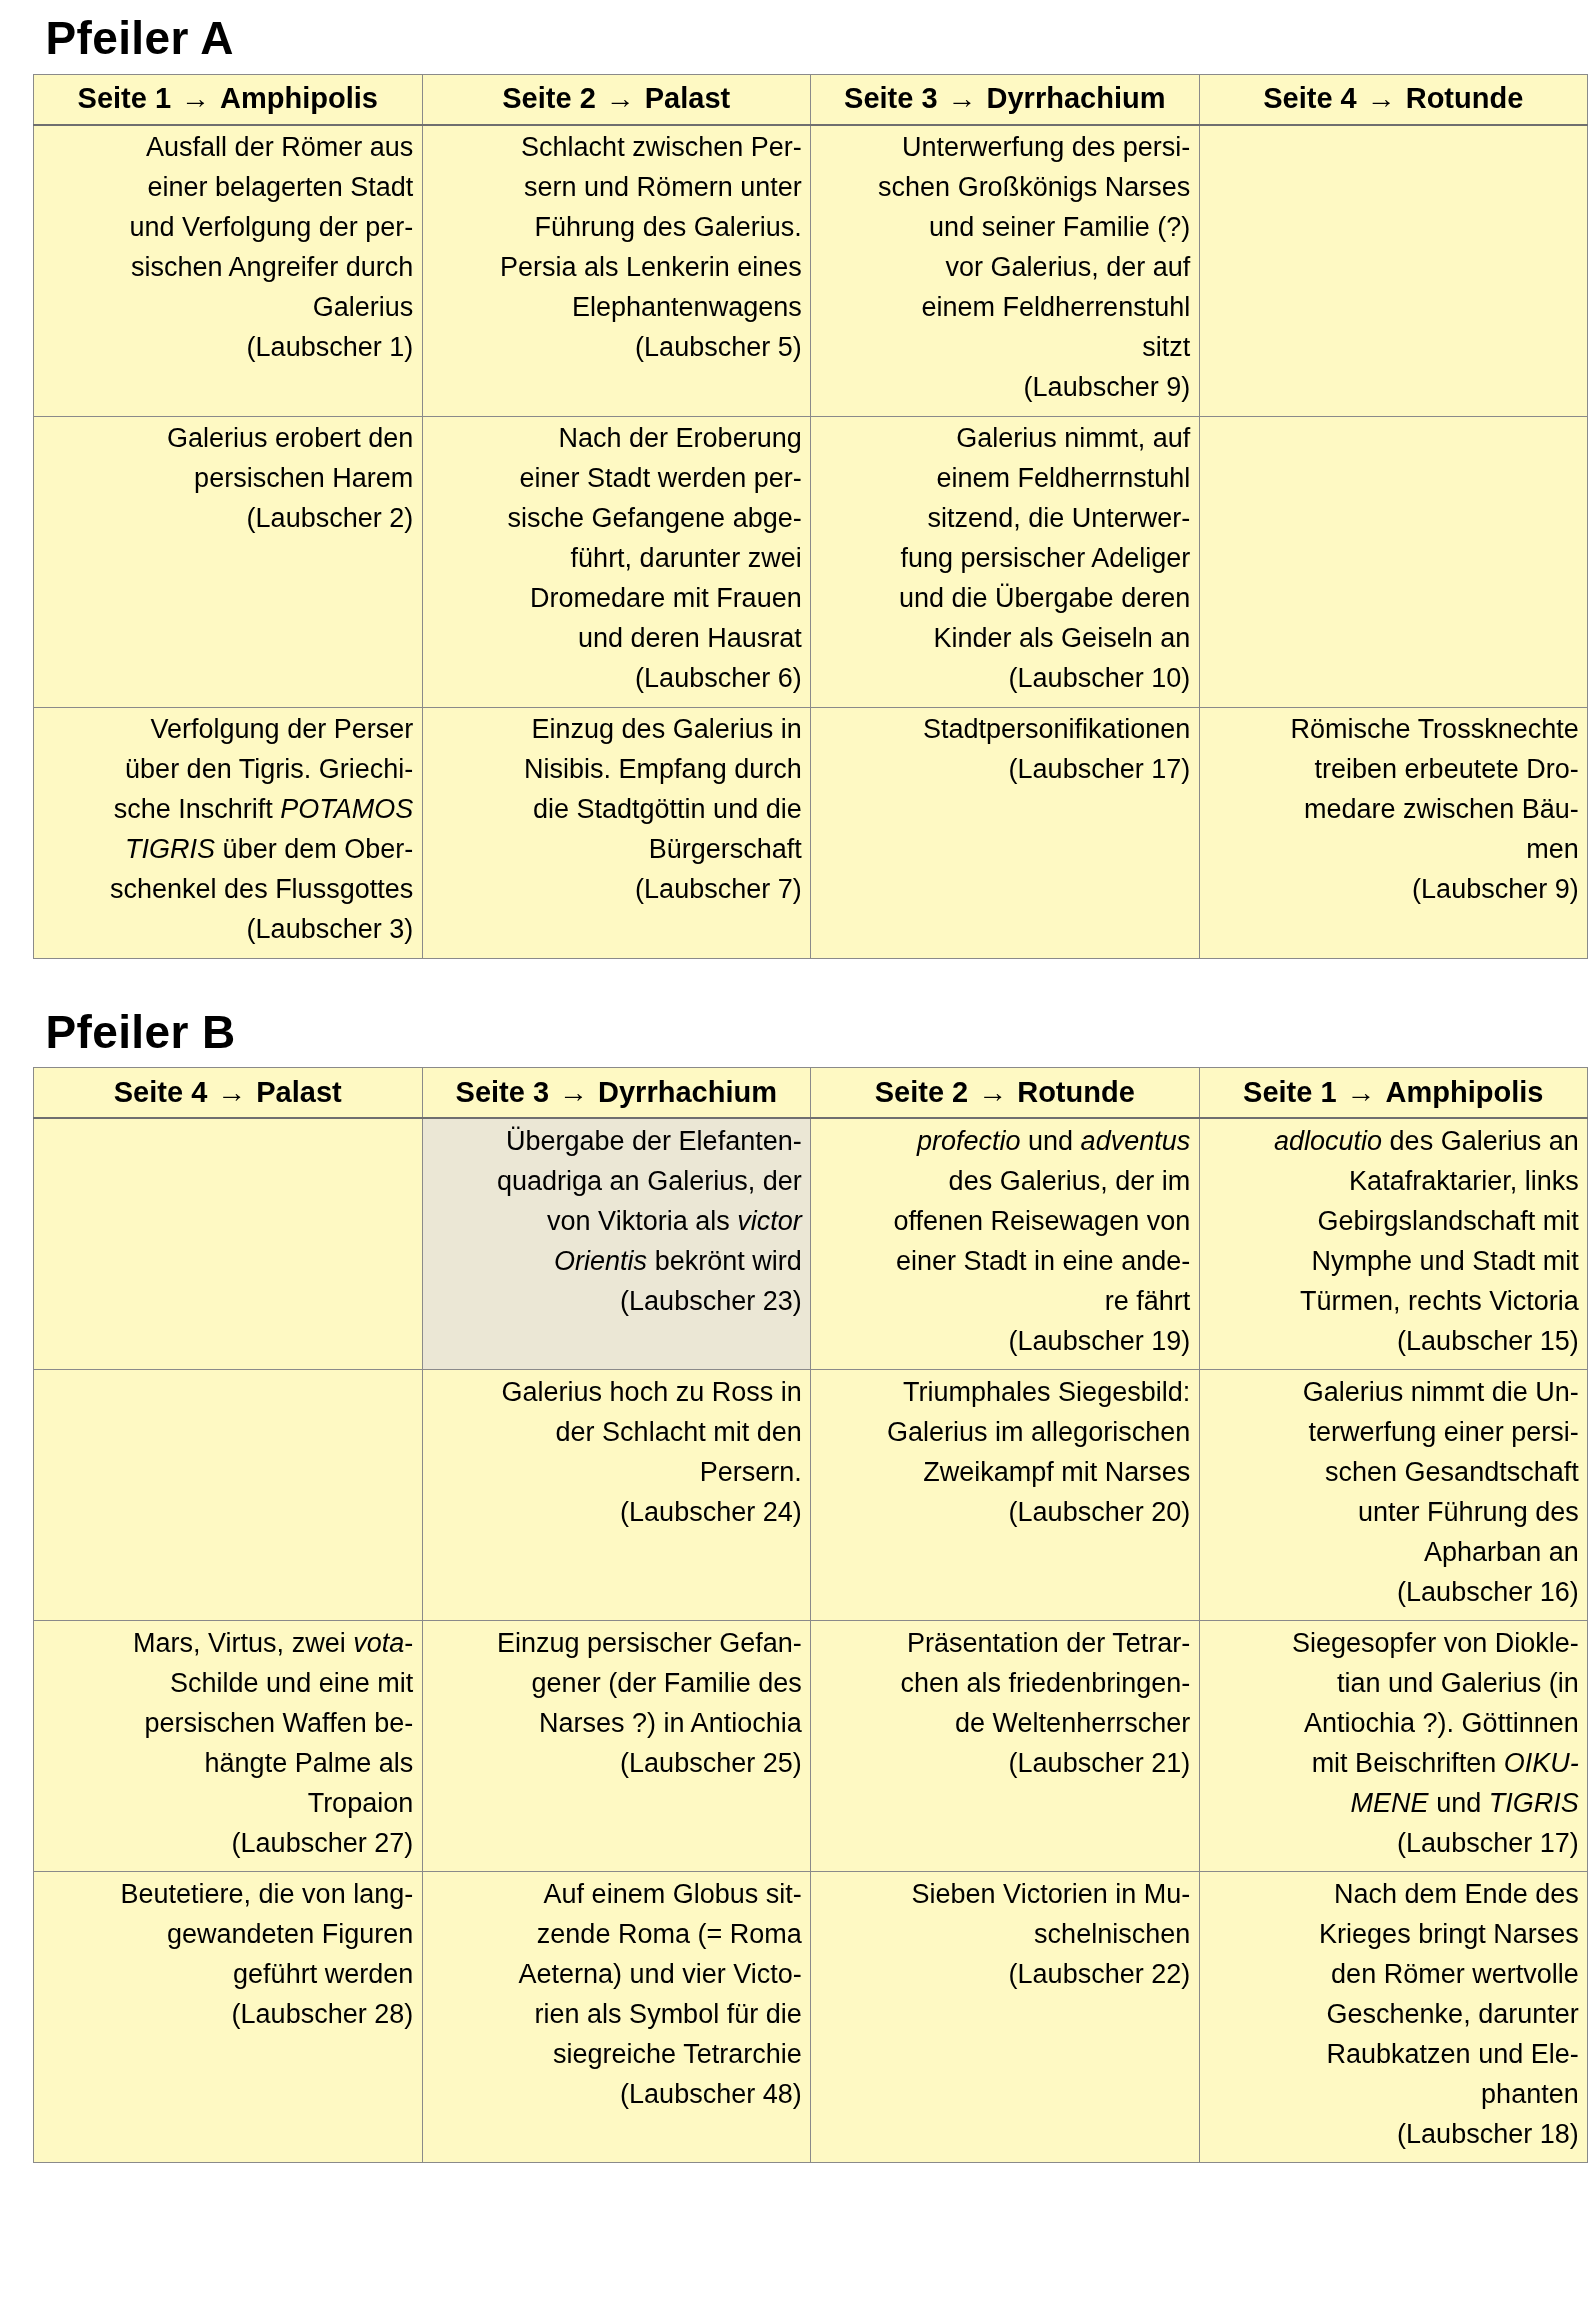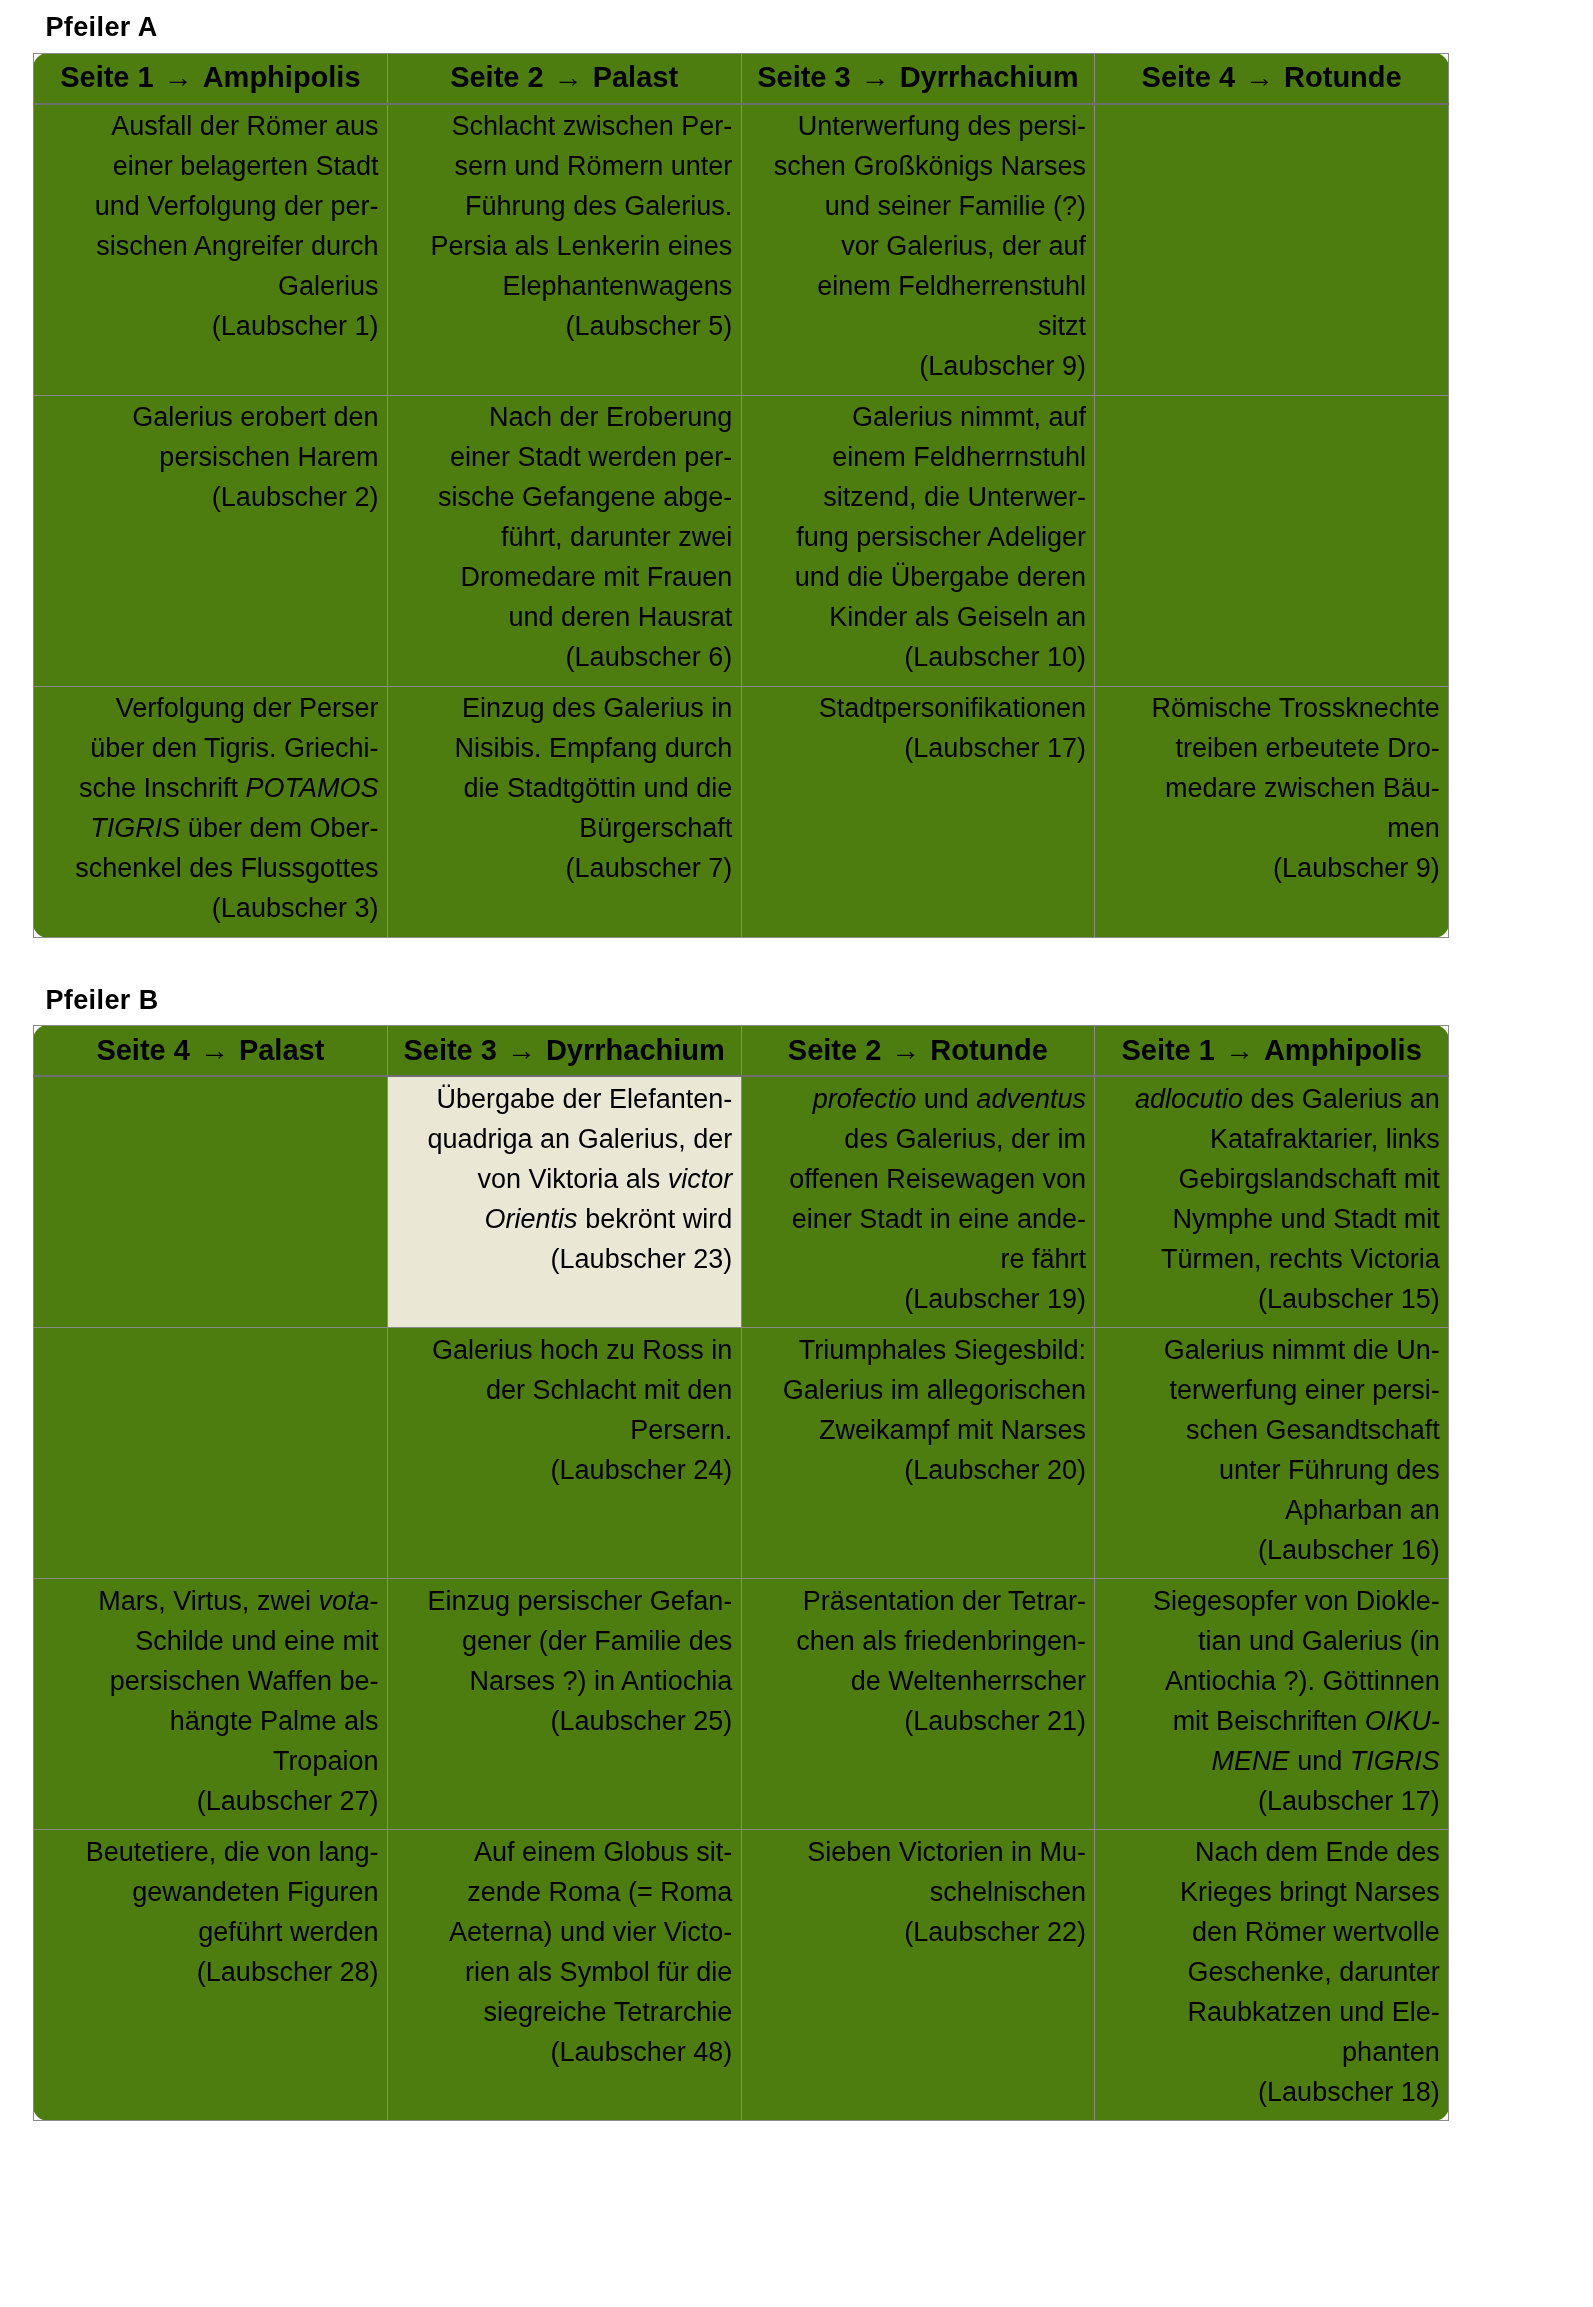--- a/index.html
+++ b/index.html
@@ -19,7 +19,7 @@
     box-sizing: border-box;
   }
   .section-title {
-    font-size: 27px;
+    font-size: 46px;
     font-weight: bold;
     line-height: 1.1;
     margin: 0 0 10px 12.4px;

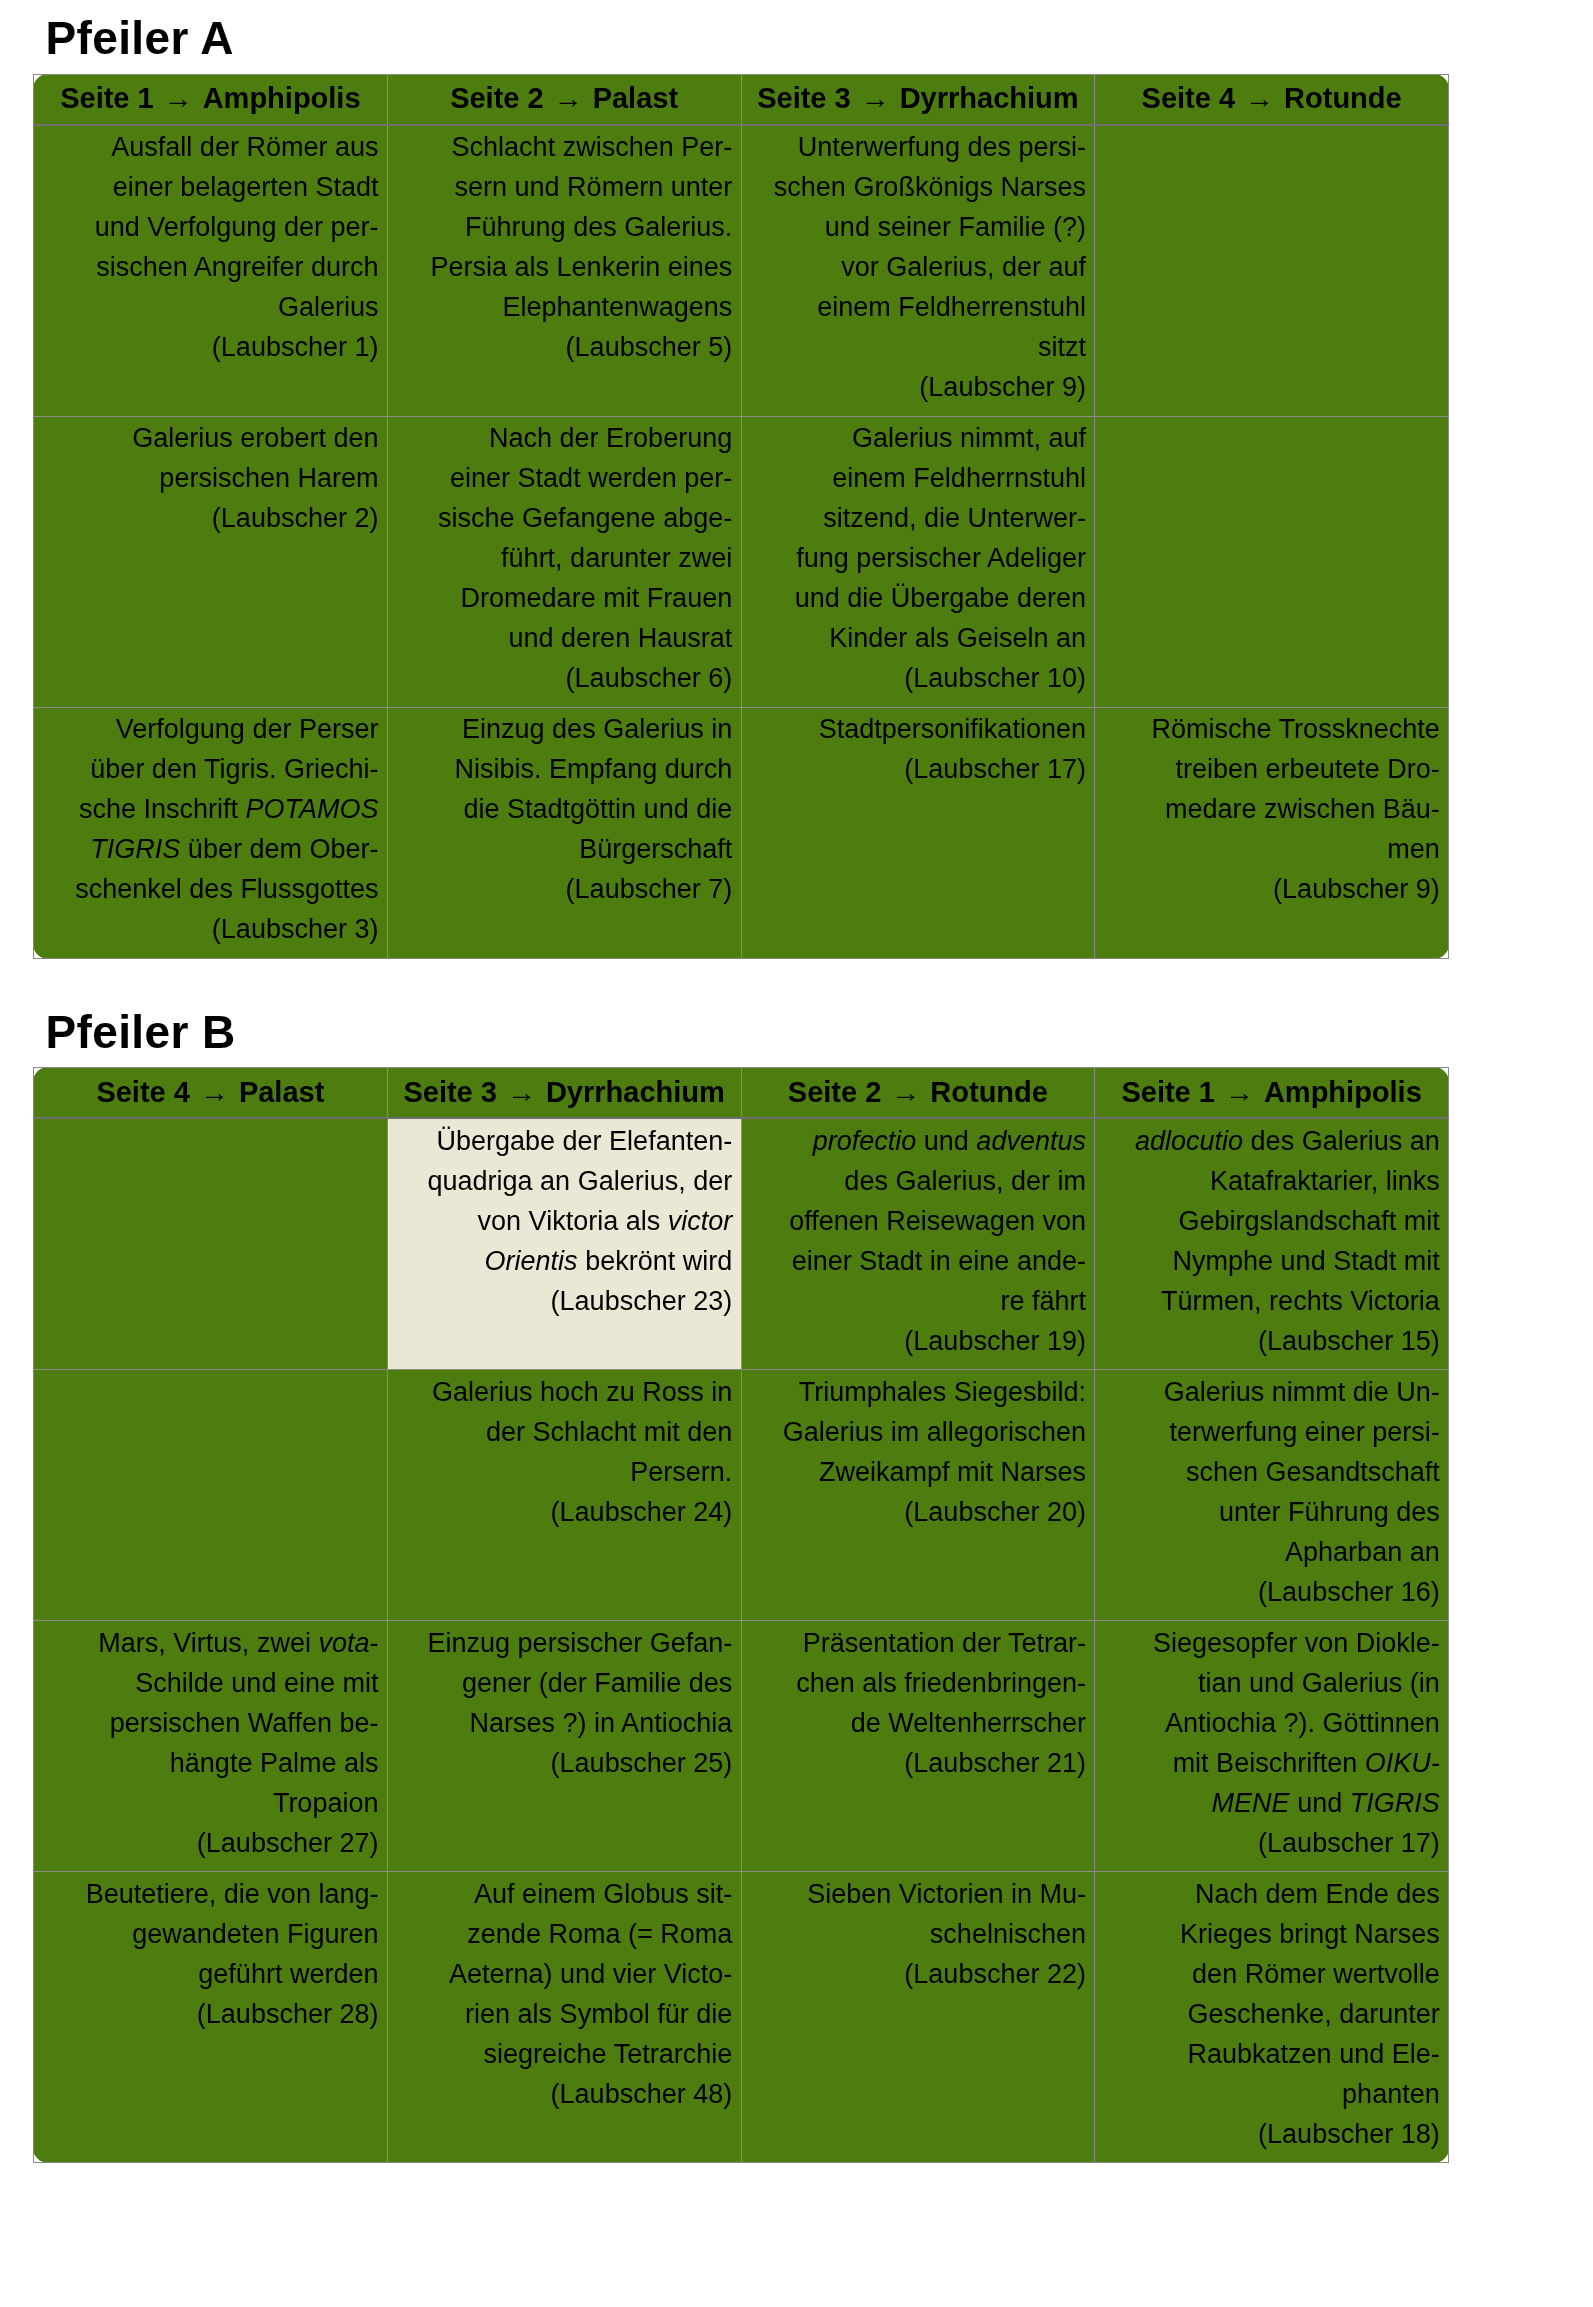--- a/index.html
+++ b/index.html
@@ -29,9 +29,8 @@
   table.pillar-table {
     border-collapse: collapse;
     table-layout: fixed;
-    width: 1416px;
-    background: #4d7c0f;
-    border-radius: 15px;
+    width: 1555px;
+    background: #fef9c3;
   }
   table.pillar-table col { width: 25%; }
   table.pillar-table th,

